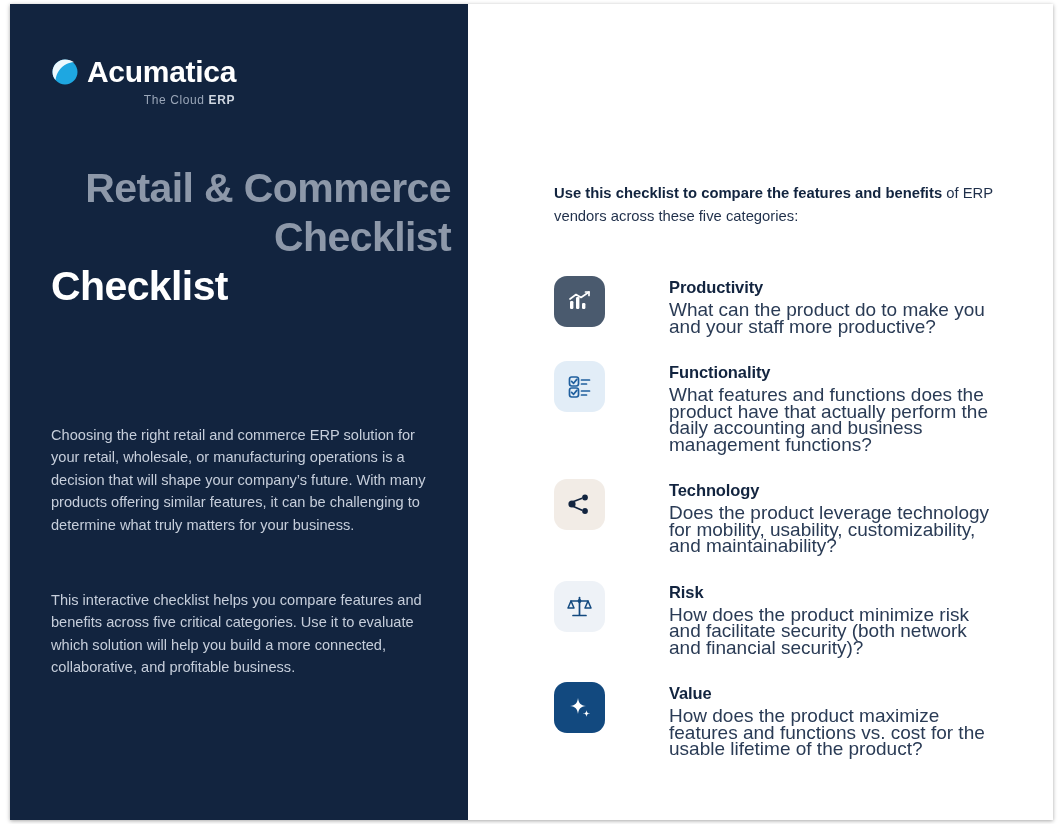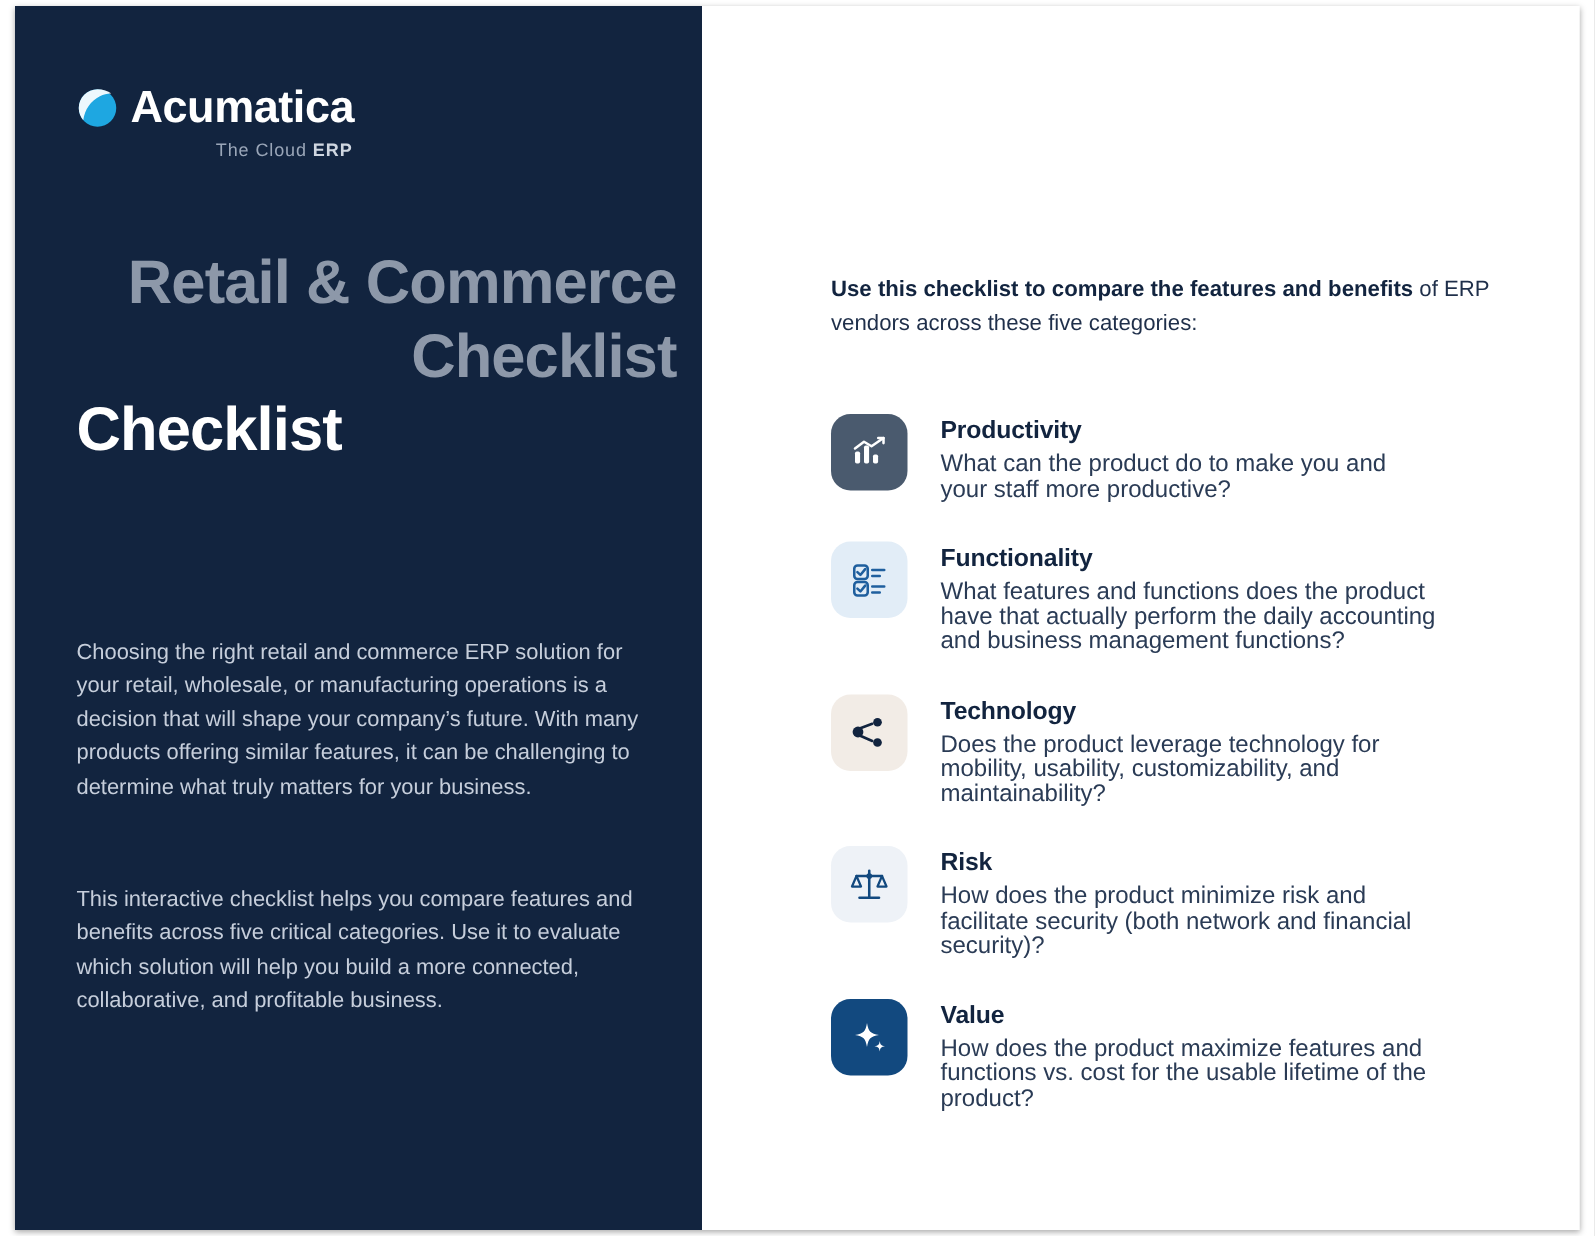--- a/index.html
+++ b/index.html
@@ -127,6 +127,7 @@
     display: flex;
     align-items: flex-start;
     margin-bottom: 26px;
+    gap: 42px;
   }
   .cat-icon {
     width: 51px;

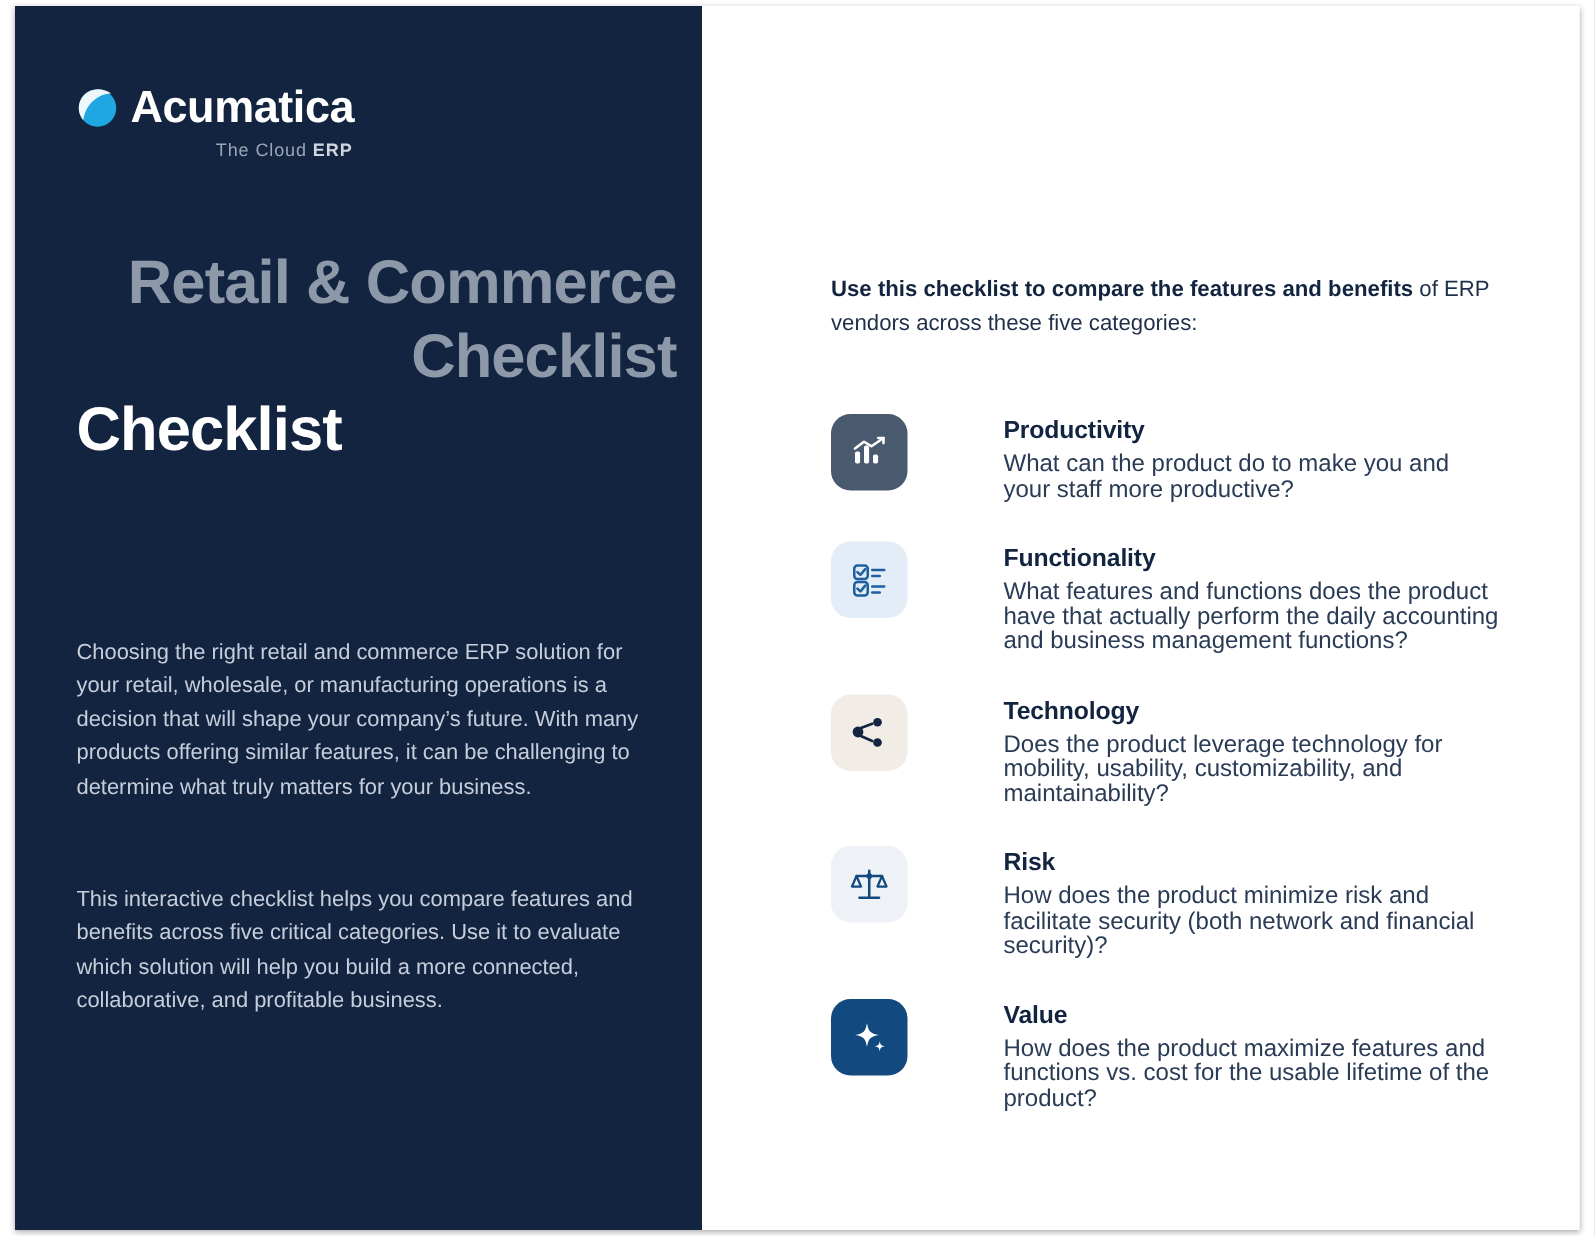--- a/index.html
+++ b/index.html
@@ -148,7 +148,7 @@
     letter-spacing: -0.1px;
   }
   .cat-desc {
-    font-size: 16px;
+    font-size: 19px;
     line-height: 16.5px;
     color: #2a3b55;
     margin: 0;

